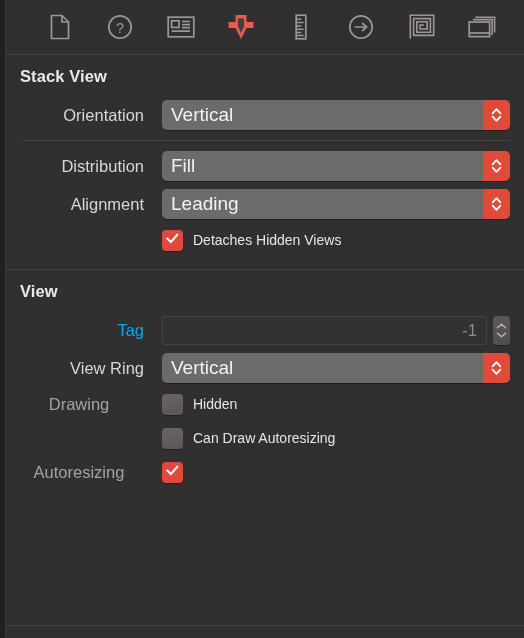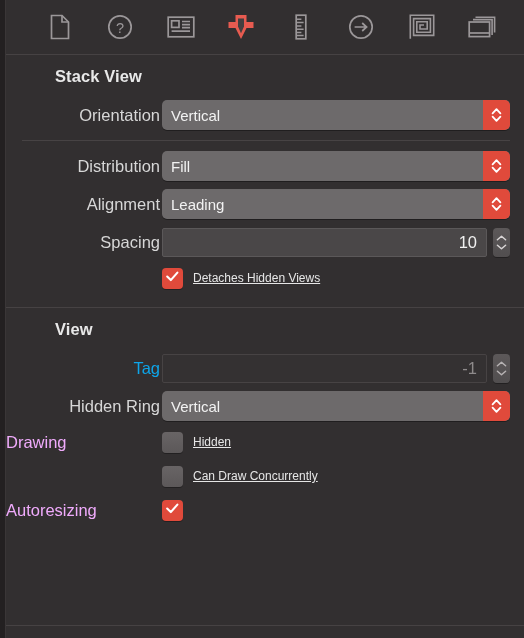--- a/index.html
+++ b/index.html
@@ -67,7 +67,6 @@
     color: #e8e8e8;
     padding: 12px 15px 10px 14px;
     letter-spacing: 0.1px;
-    margin-left: 35px;
   }
   .sep {
     height: 1px;

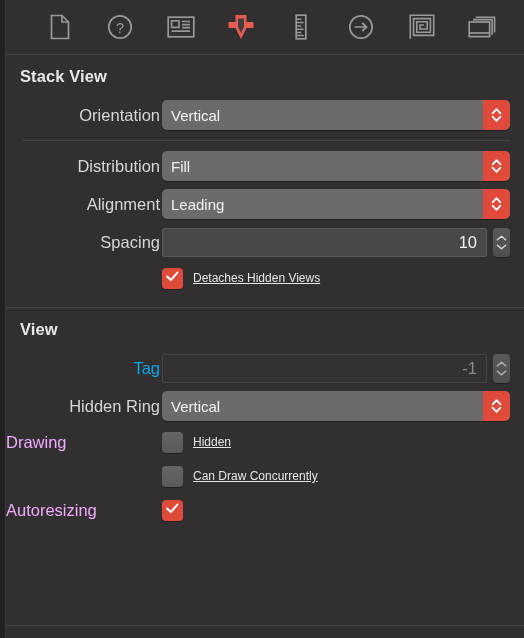--- a/index.html
+++ b/index.html
@@ -89,7 +89,7 @@
     width: 156px;
     min-width: 156px;
     text-align: right;
-    padding-right: 2px;
+    padding-right: 18px;
     font-size: 16.5px;
     color: #d7d7d7;
     box-sizing: border-box;

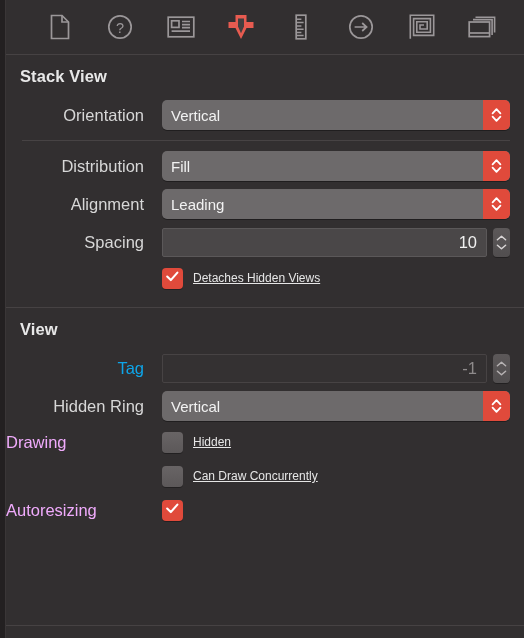--- a/index.html
+++ b/index.html
@@ -110,7 +110,7 @@
     overflow: hidden;
   }
   .popup-text {
-    font-size: 15px;
+    font-size: 19px;
     color: #f2f2f2;
     padding-left: 9px;
     white-space: nowrap;

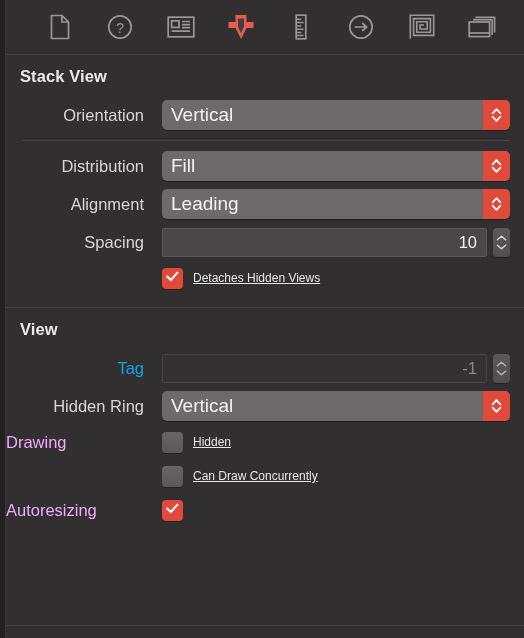--- a/index.html
+++ b/index.html
@@ -356,24 +356,6 @@
         </div>
       </div>
 
-      <div class="row">
-        <div class="row-label">Spacing</div>
-        <div class="field-wrap">
-          <div class="field">10</div>
-          <div class="stepper">
-            <span class="sp-up">
-              <svg width="11" height="6" viewBox="0 0 11 6">
-                <path d="M1.4 4.8 L5.5 1.2 L9.6 4.8" fill="none" stroke="#d9d5d6" stroke-width="1.5" stroke-linecap="round" stroke-linejoin="round"></path>
-              </svg>
-            </span>
-            <span>
-              <svg width="11" height="6" viewBox="0 0 11 6">
-                <path d="M1.4 1.2 L5.5 4.8 L9.6 1.2" fill="none" stroke="#d9d5d6" stroke-width="1.5" stroke-linecap="round" stroke-linejoin="round"></path>
-              </svg>
-            </span>
-          </div>
-        </div>
-      </div>
 
       <div class="cb-row">
         <div class="cb-label-left"></div>

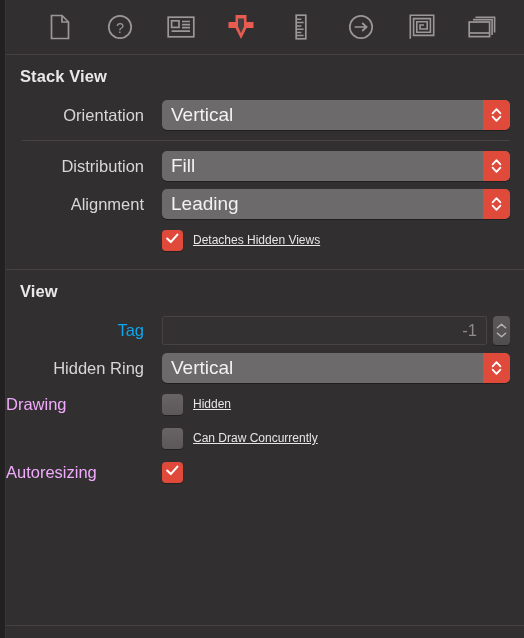--- a/index.html
+++ b/index.html
@@ -203,11 +203,10 @@
     box-shadow: 0 1px 0 rgba(0,0,0,0.3);
   }
   .cb-text {
-    font-size: 12px;
+    font-size: 14px;
     color: #e6e6e6;
     padding-left: 10px;
     white-space: nowrap;
-    text-decoration: underline;
   }
   .bottom-strip {
     position: absolute;

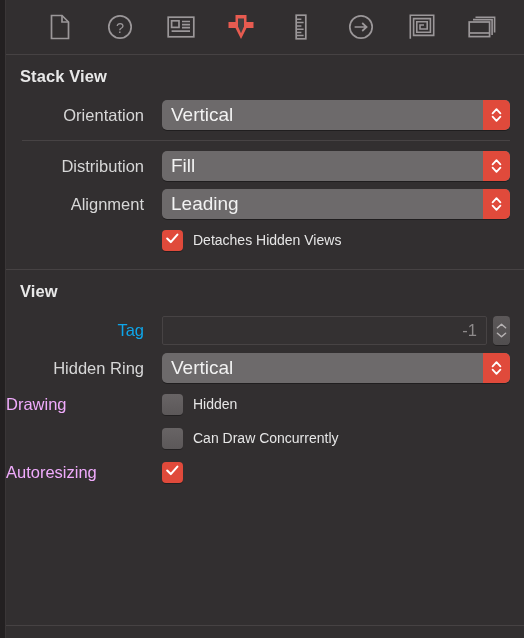--- a/index.html
+++ b/index.html
@@ -396,7 +396,7 @@
       </div>
 
       <div class="row">
-        <div class="row-label">Hidden Ring</div>
+        <div class="row-label">View Ring</div>
         <div class="popup">
           <div class="popup-text">Vertical</div>
           <div class="popup-arrowbox">

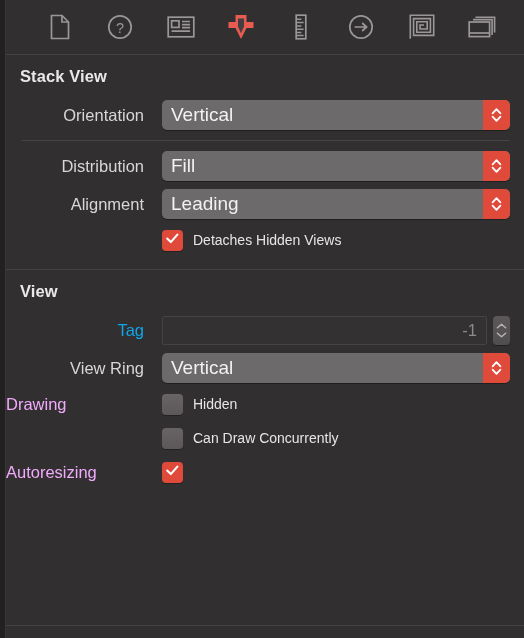--- a/index.html
+++ b/index.html
@@ -178,10 +178,10 @@
   .cb-label-left {
     width: 156px;
     min-width: 156px;
-    text-align: left;
+    text-align: center;
     padding-right: 10px;
     font-size: 16.5px;
-    color: #f0abfc;
+    color: #a3a3a3;
     box-sizing: border-box;
     white-space: nowrap;
   }

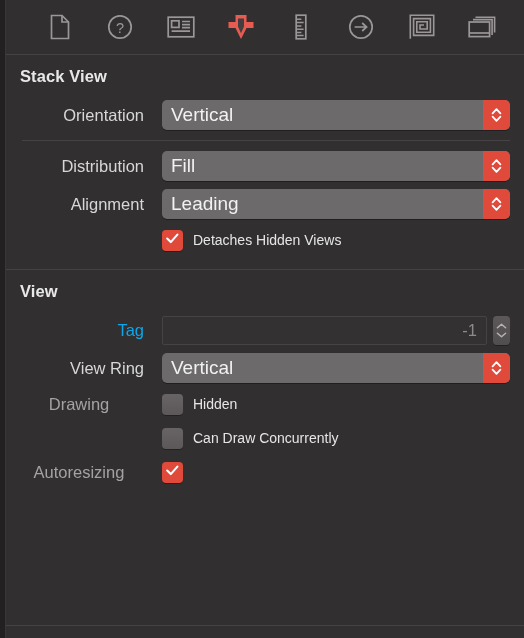--- a/index.html
+++ b/index.html
@@ -417,7 +417,7 @@
       <div class="cb-row">
         <div class="cb-label-left"></div>
         <div class="checkbox off"></div>
-        <div class="cb-text">Can Draw Concurrently</div>
+        <div class="cb-text">Can Draw Autoresizing</div>
       </div>
 
       <div class="cb-row">

